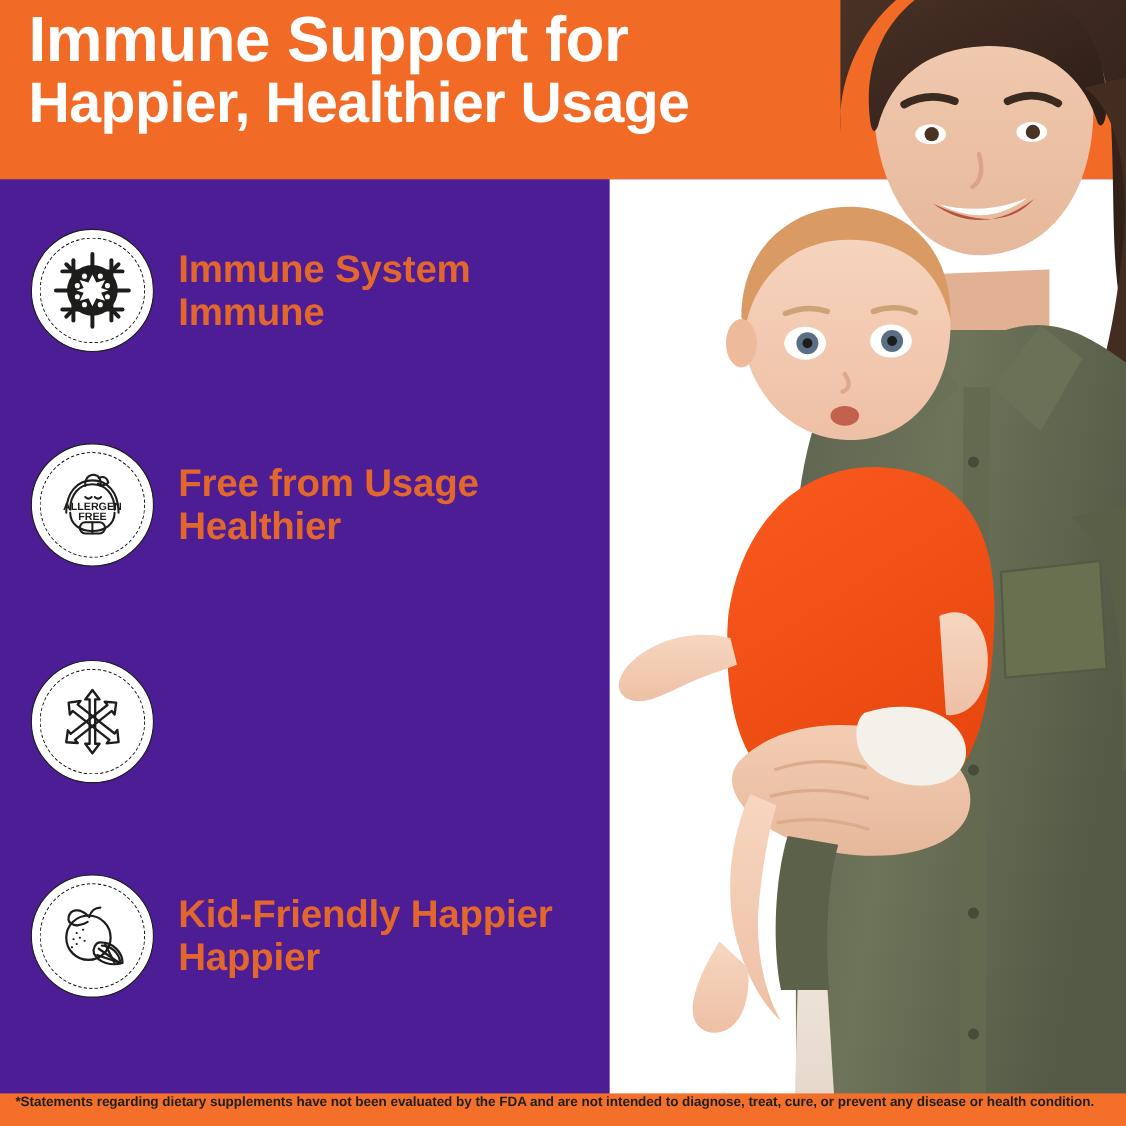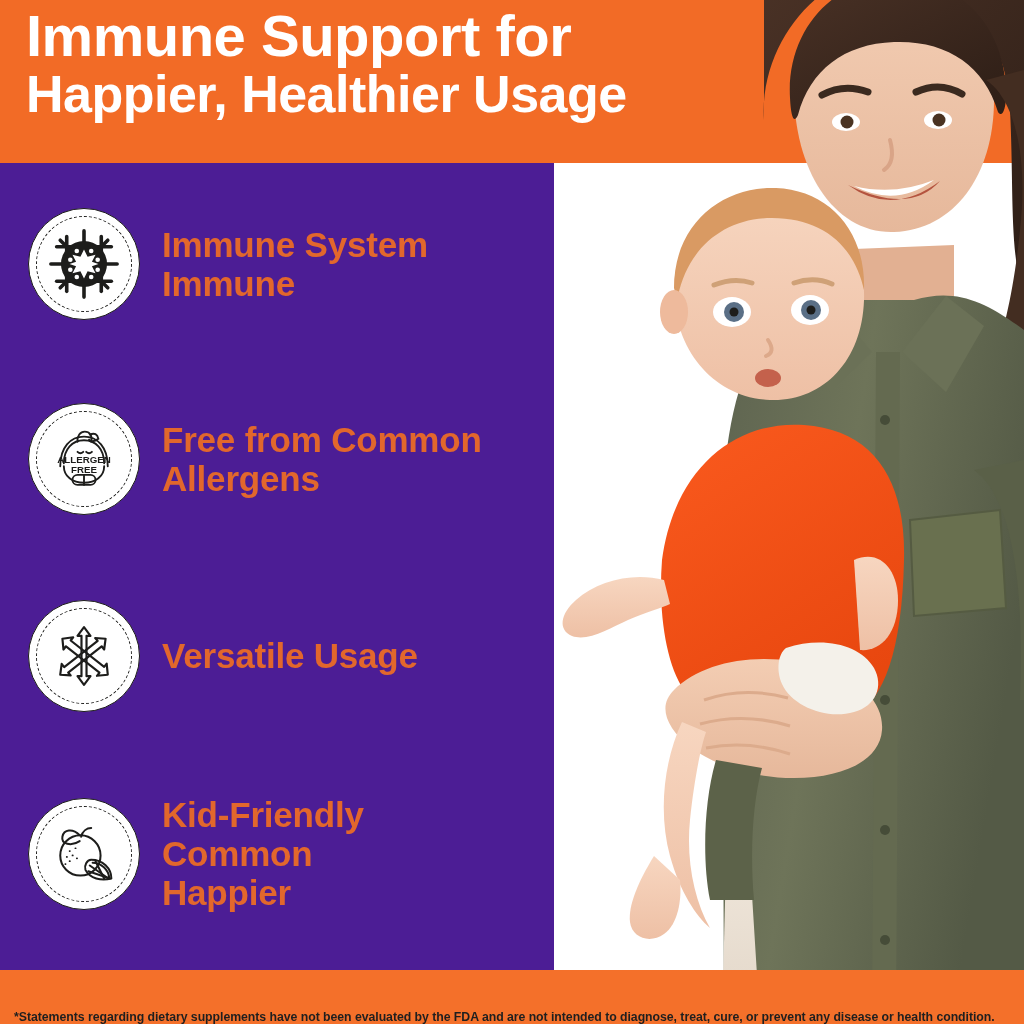--- a/index.html
+++ b/index.html
@@ -353,7 +353,7 @@
         </svg>
       </div>
       <div class="feature-label">
-        <span>Free from Common</span><br>
+        <span>Free from Usage</span><br>
         <span>Allergens</span>
       </div>
     </div>

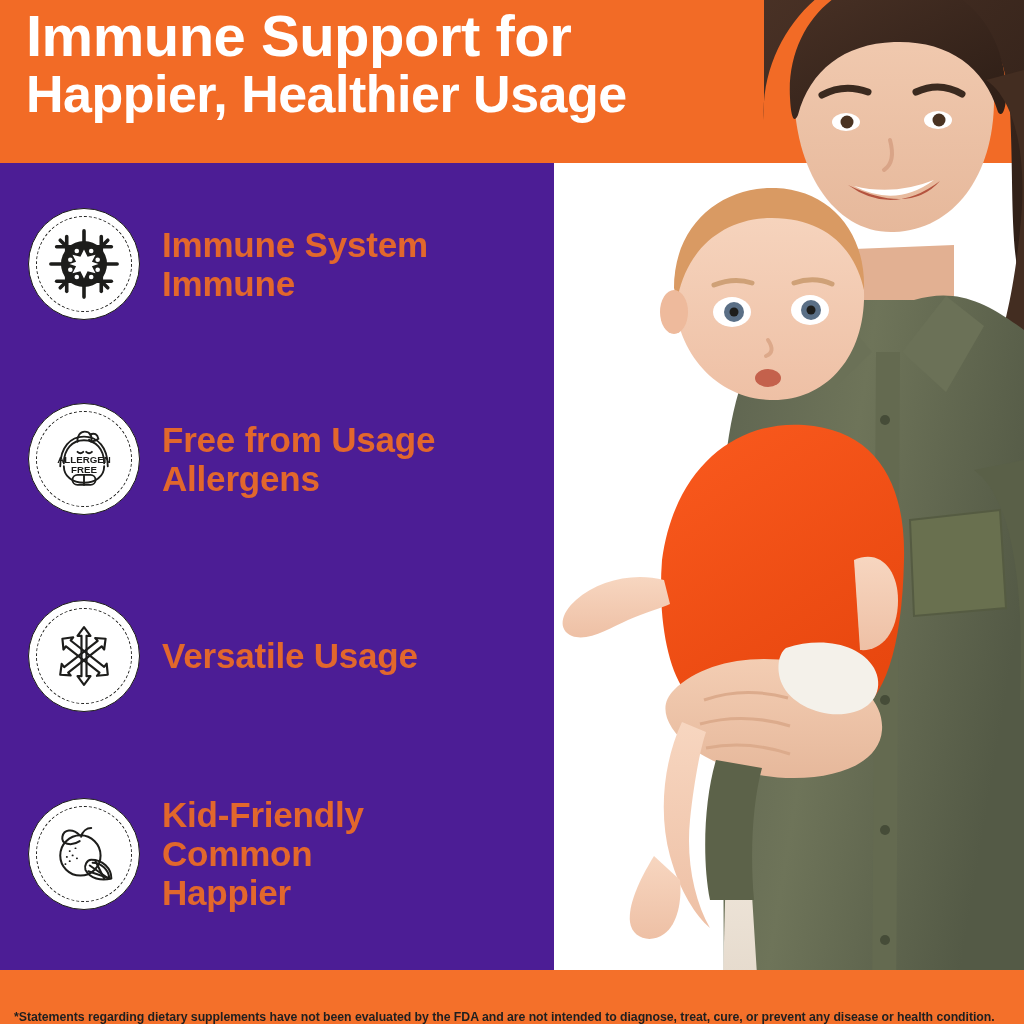--- a/index.html
+++ b/index.html
@@ -354,7 +354,7 @@
       </div>
       <div class="feature-label">
         <span>Free from Usage</span><br>
-        <span>Allergens</span>
+        <span>Healthier</span>
       </div>
     </div>
 

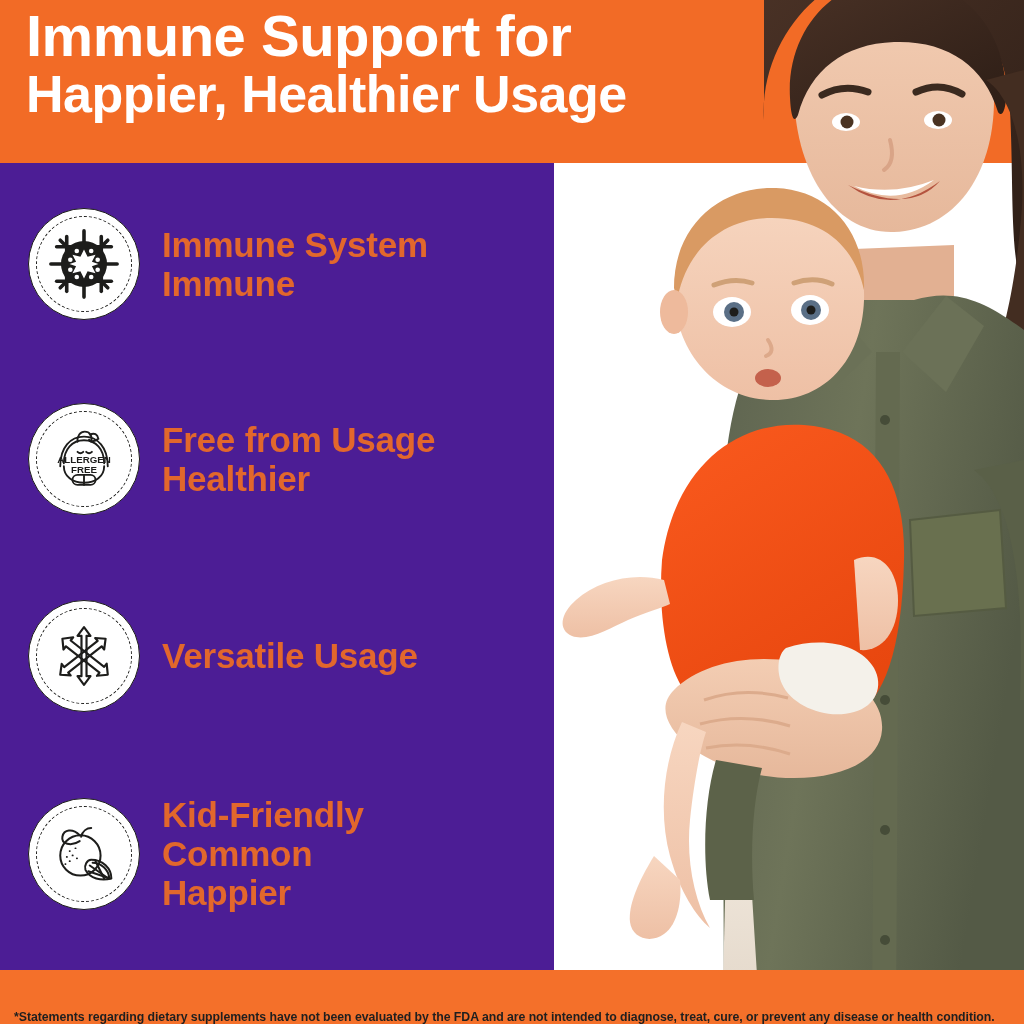--- a/index.html
+++ b/index.html
@@ -371,9 +371,6 @@
           </g>
         </svg>
       </div>
-      <div class="feature-label">
-        <span>Versatile Usage</span>
-      </div>
     </div>
 
     <div class="feature-row r3">

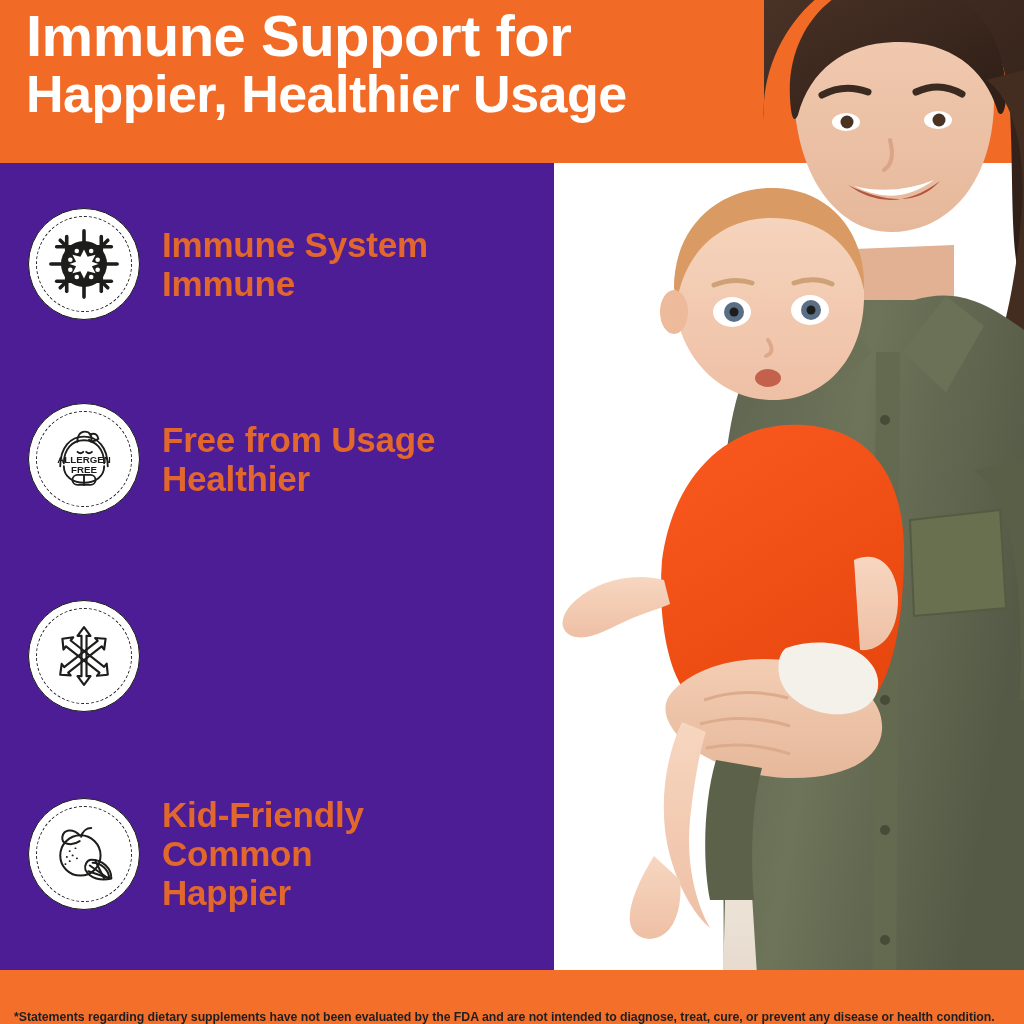--- a/index.html
+++ b/index.html
@@ -403,7 +403,7 @@
         </svg>
       </div>
       <div class="feature-label">
-        <span>Kid-Friendly Common</span><br>
+        <span>Kid-Friendly Happier</span><br>
         <span>Happier</span>
       </div>
     </div>

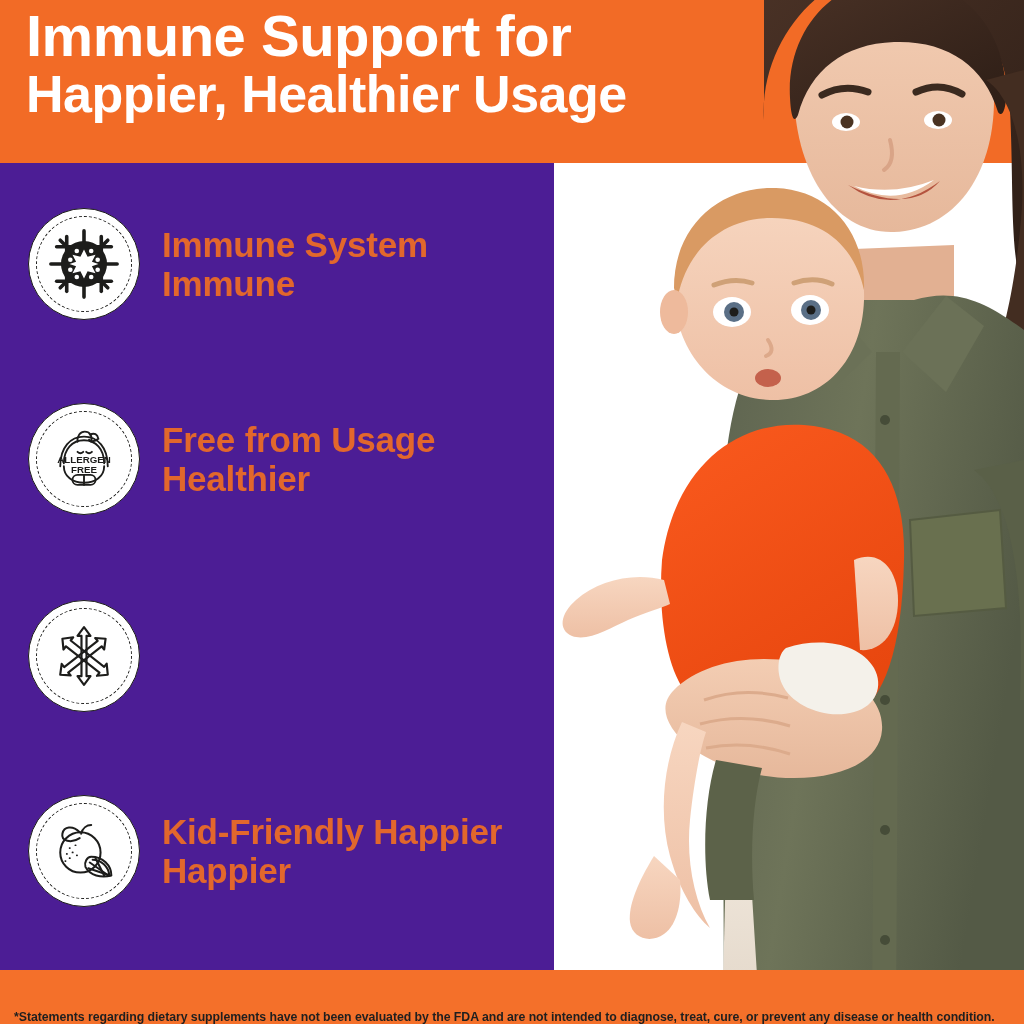--- a/index.html
+++ b/index.html
@@ -150,11 +150,11 @@
     left: 0;
     bottom: 0;
     width: 1024px;
-    height: 54px;
+    height: 30px;
     background: #F4702A;
     z-index: 10;
     display: flex;
-    align-items: flex-end;
+    align-items: flex-start;
   }
   .footer-text {
     color: #1f1f1f;

